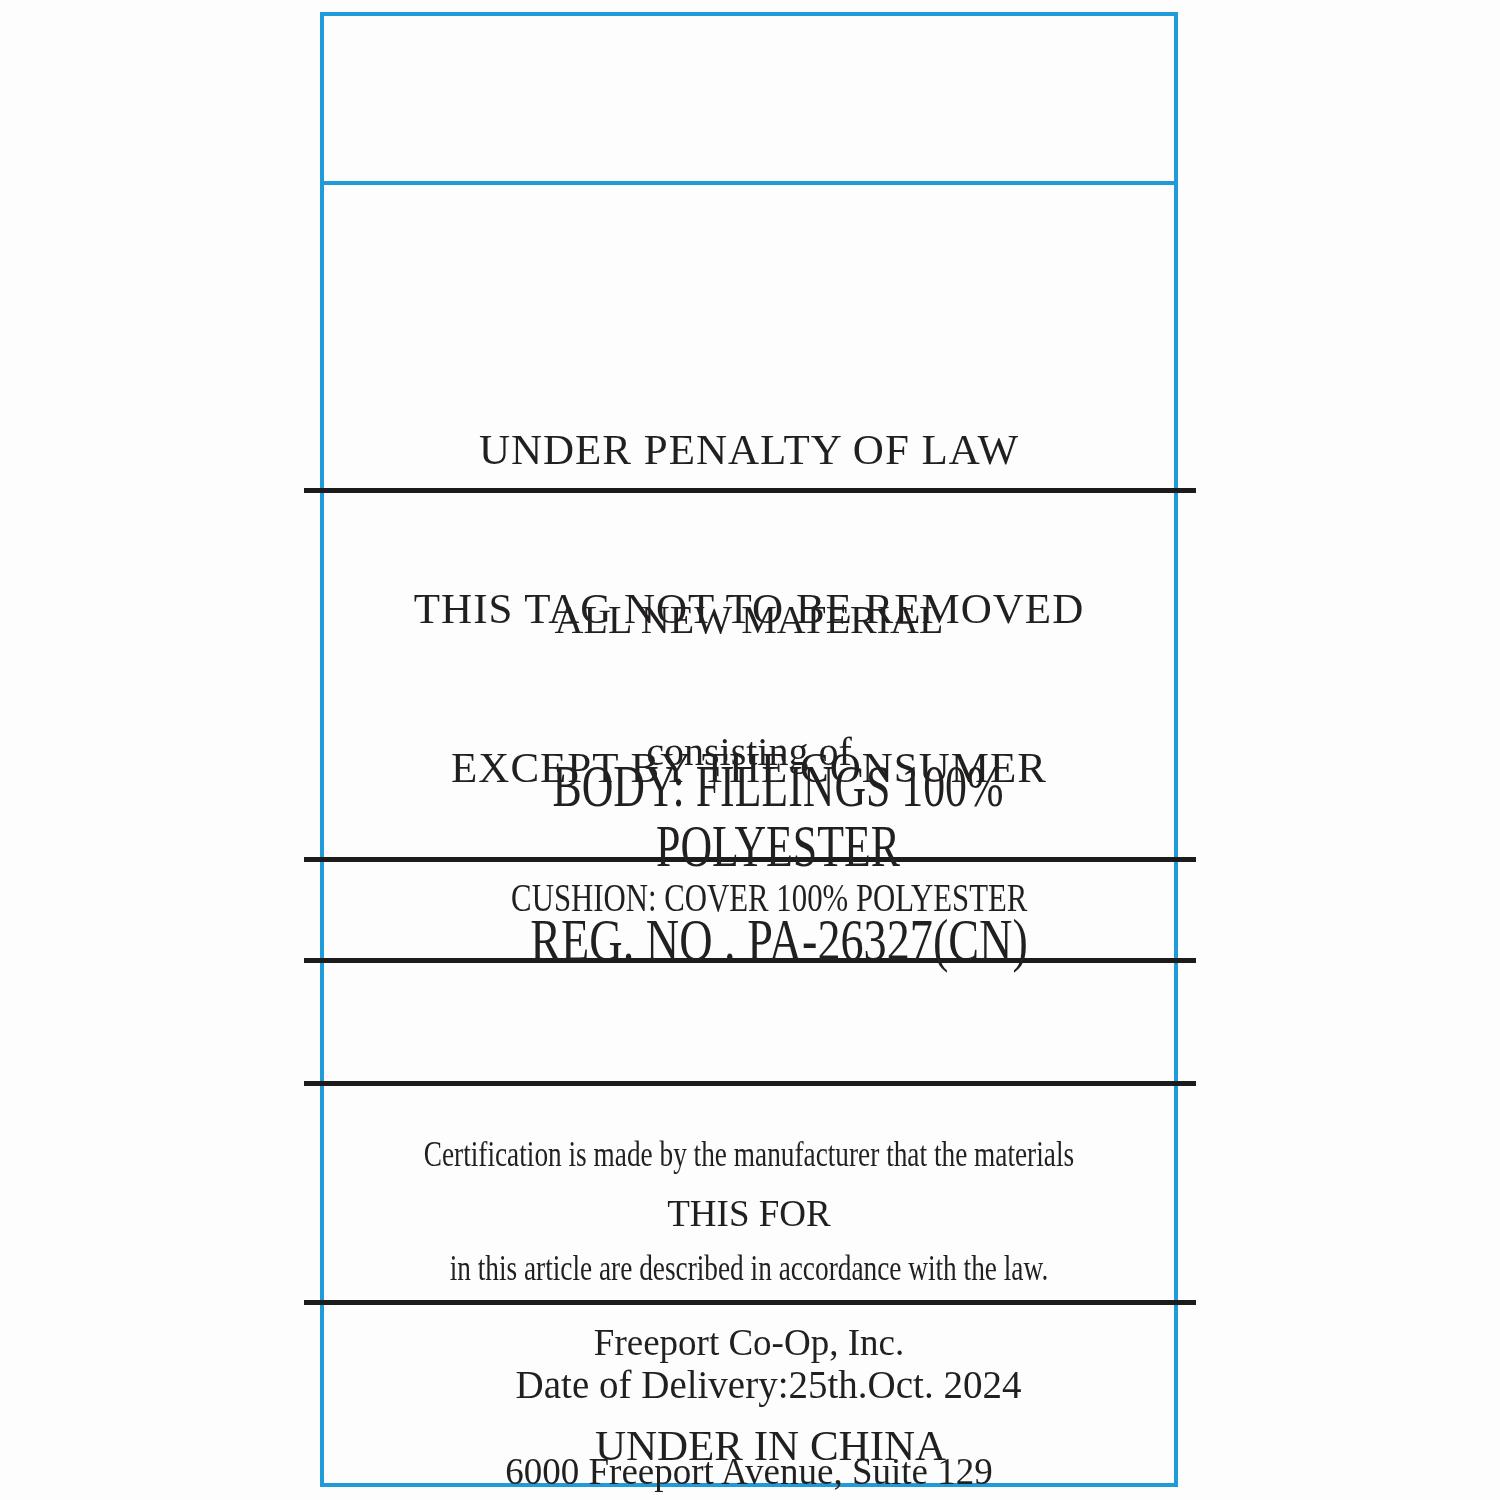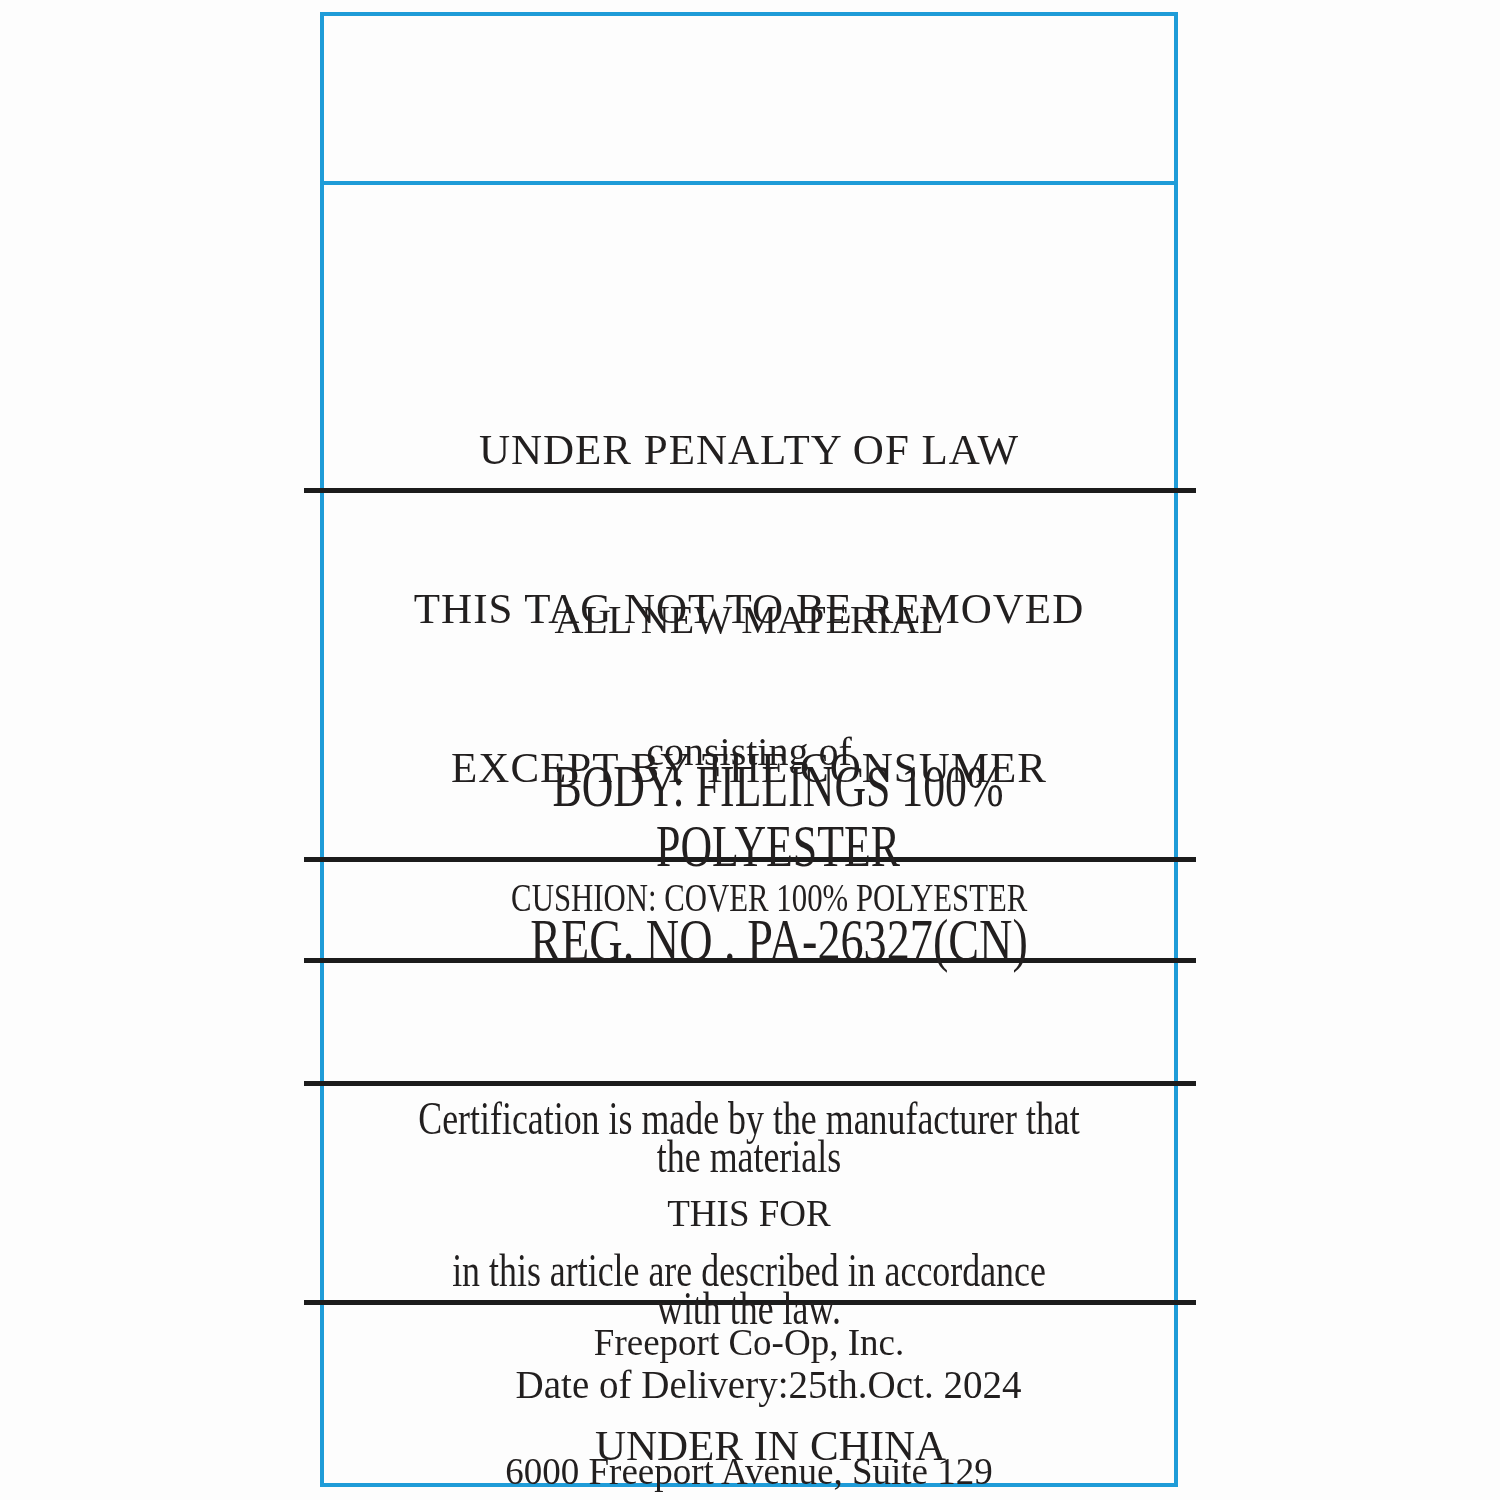--- a/index.html
+++ b/index.html
@@ -51,7 +51,7 @@
   .cushion-line .squeeze{transform:scaleX(0.77);}
   .reg-line{top:850px;font-size:60px;line-height:60px;}
   .reg-line .squeeze{transform:scaleX(0.77);}
-  .cert{top:948px;font-size:46px;line-height:38px;}
+  .cert{top:984px;font-size:35px;line-height:38px;}
   .cert .squeeze{transform:scaleX(0.78);}
   .made-for{top:1106px;font-size:37px;line-height:43px;}
   .date-line{top:1325px;font-size:39px;line-height:40px;text-align:center;}

